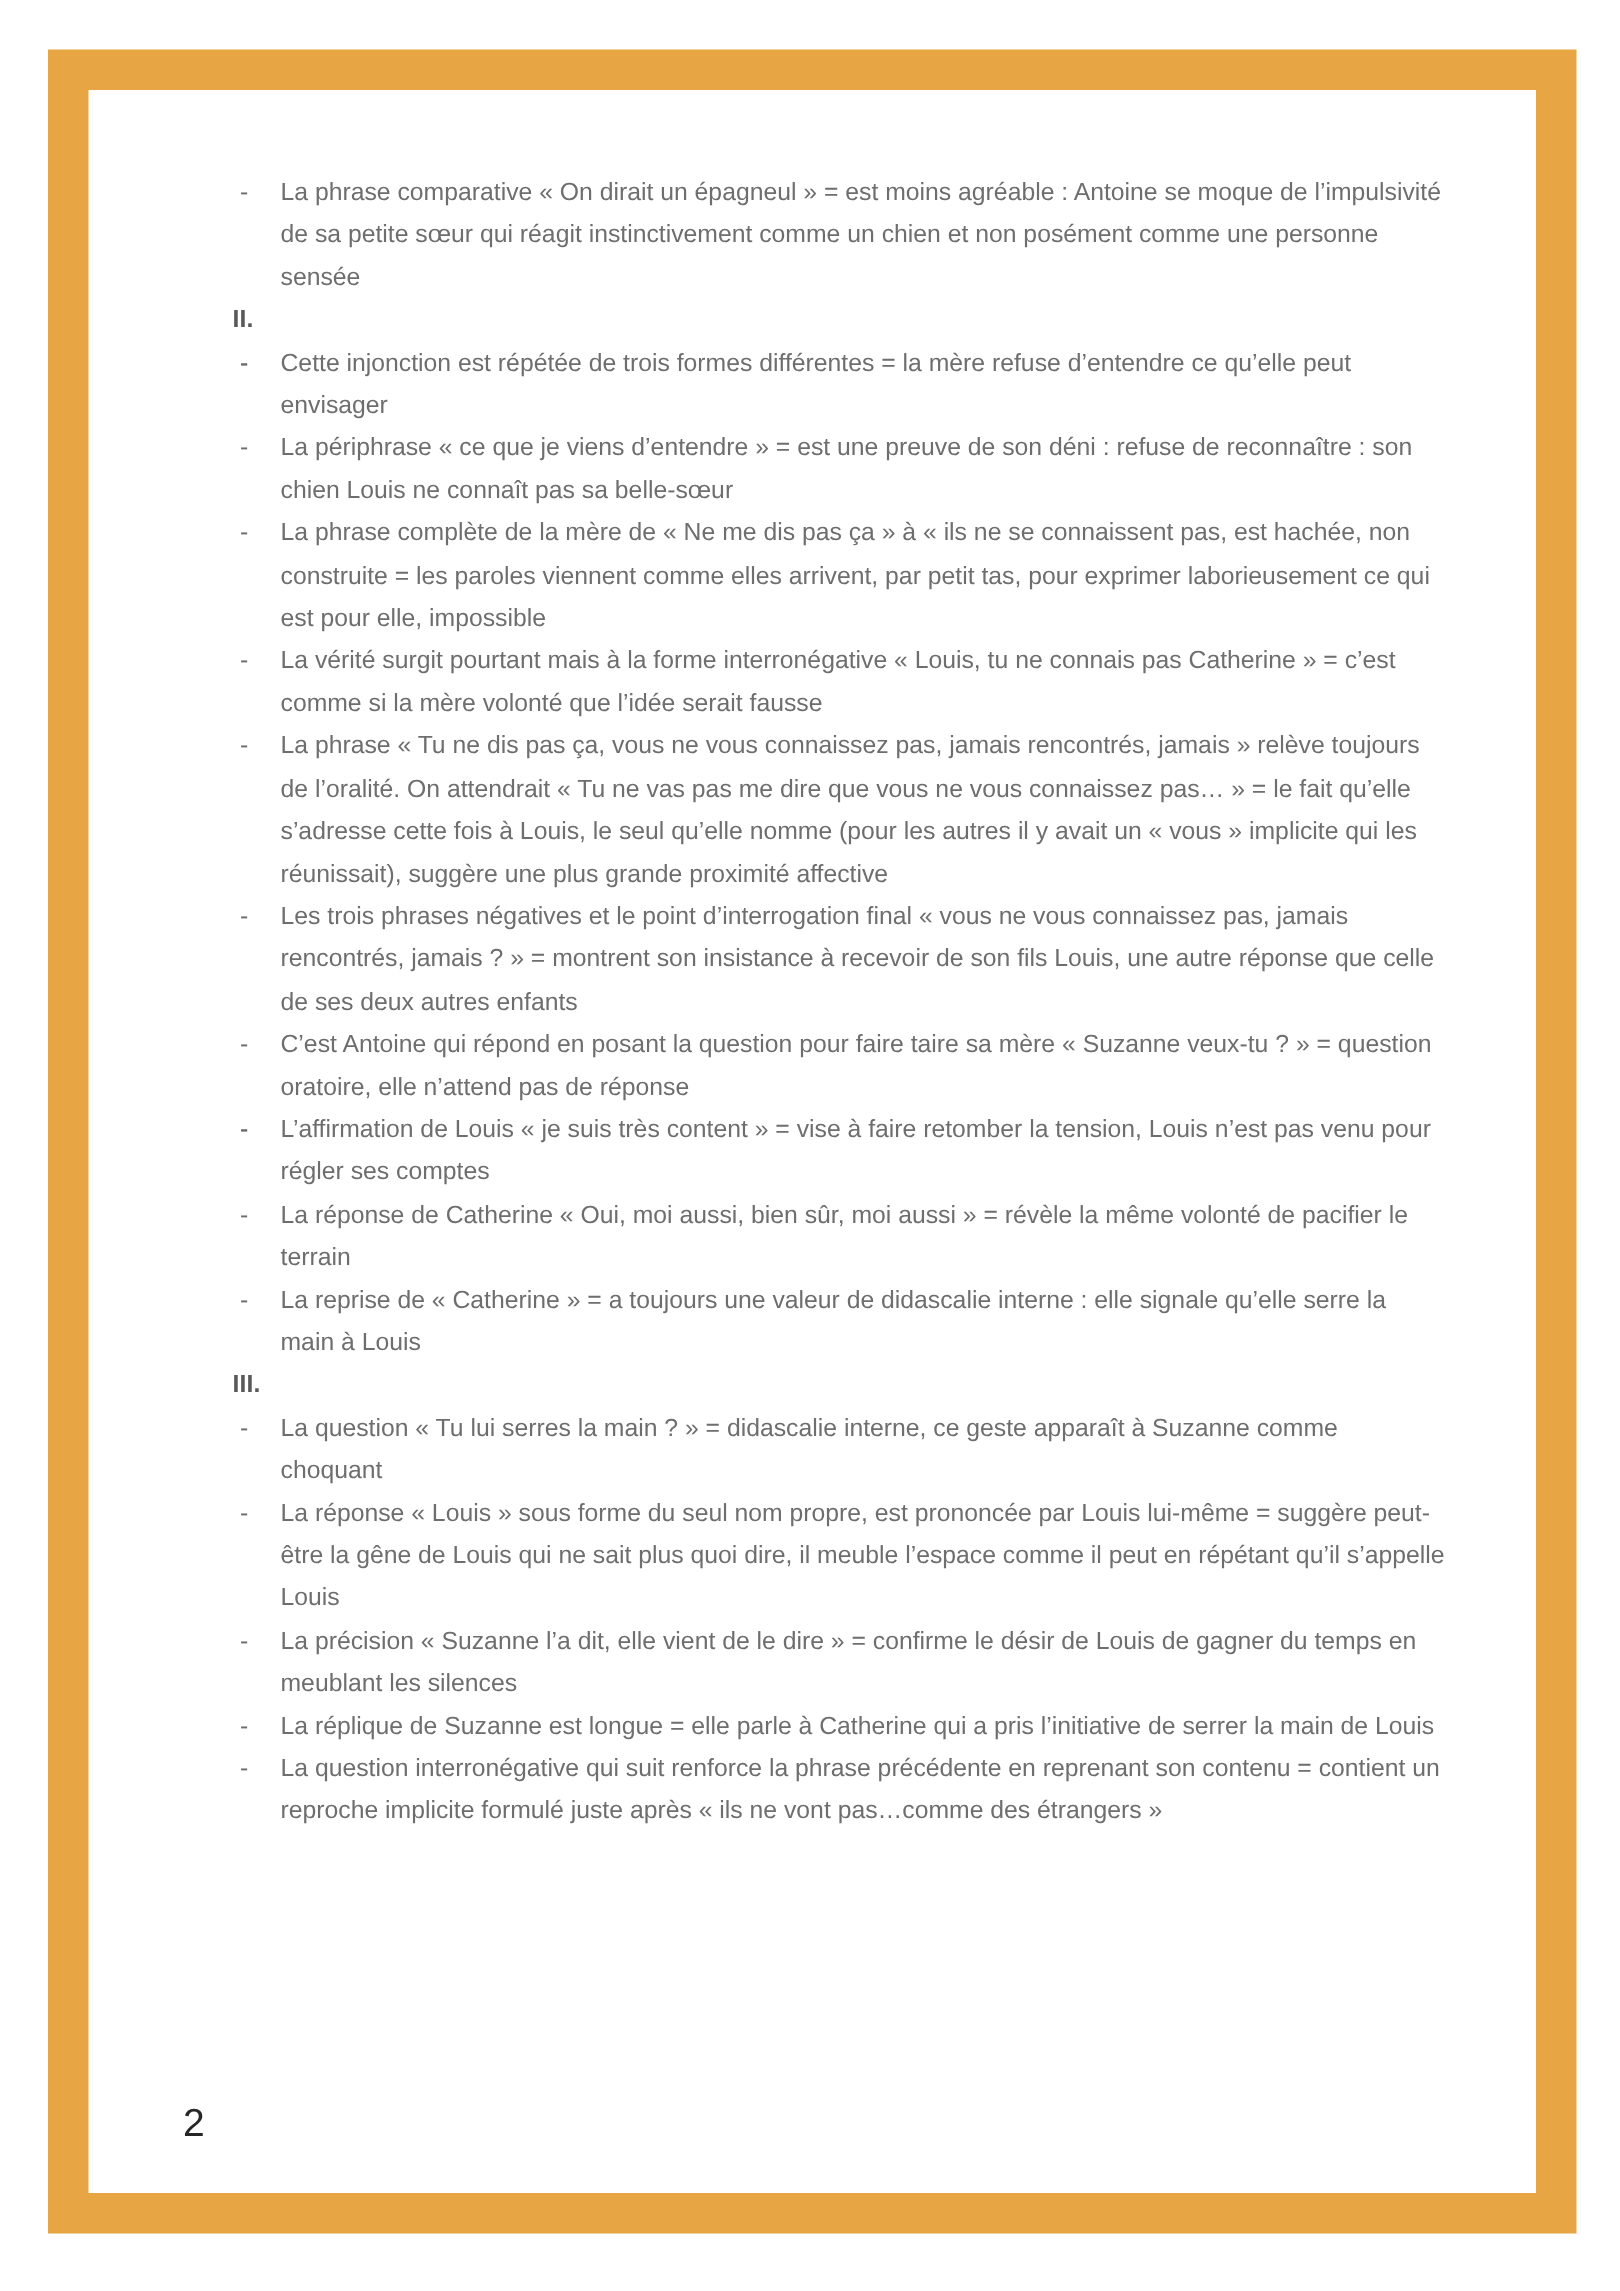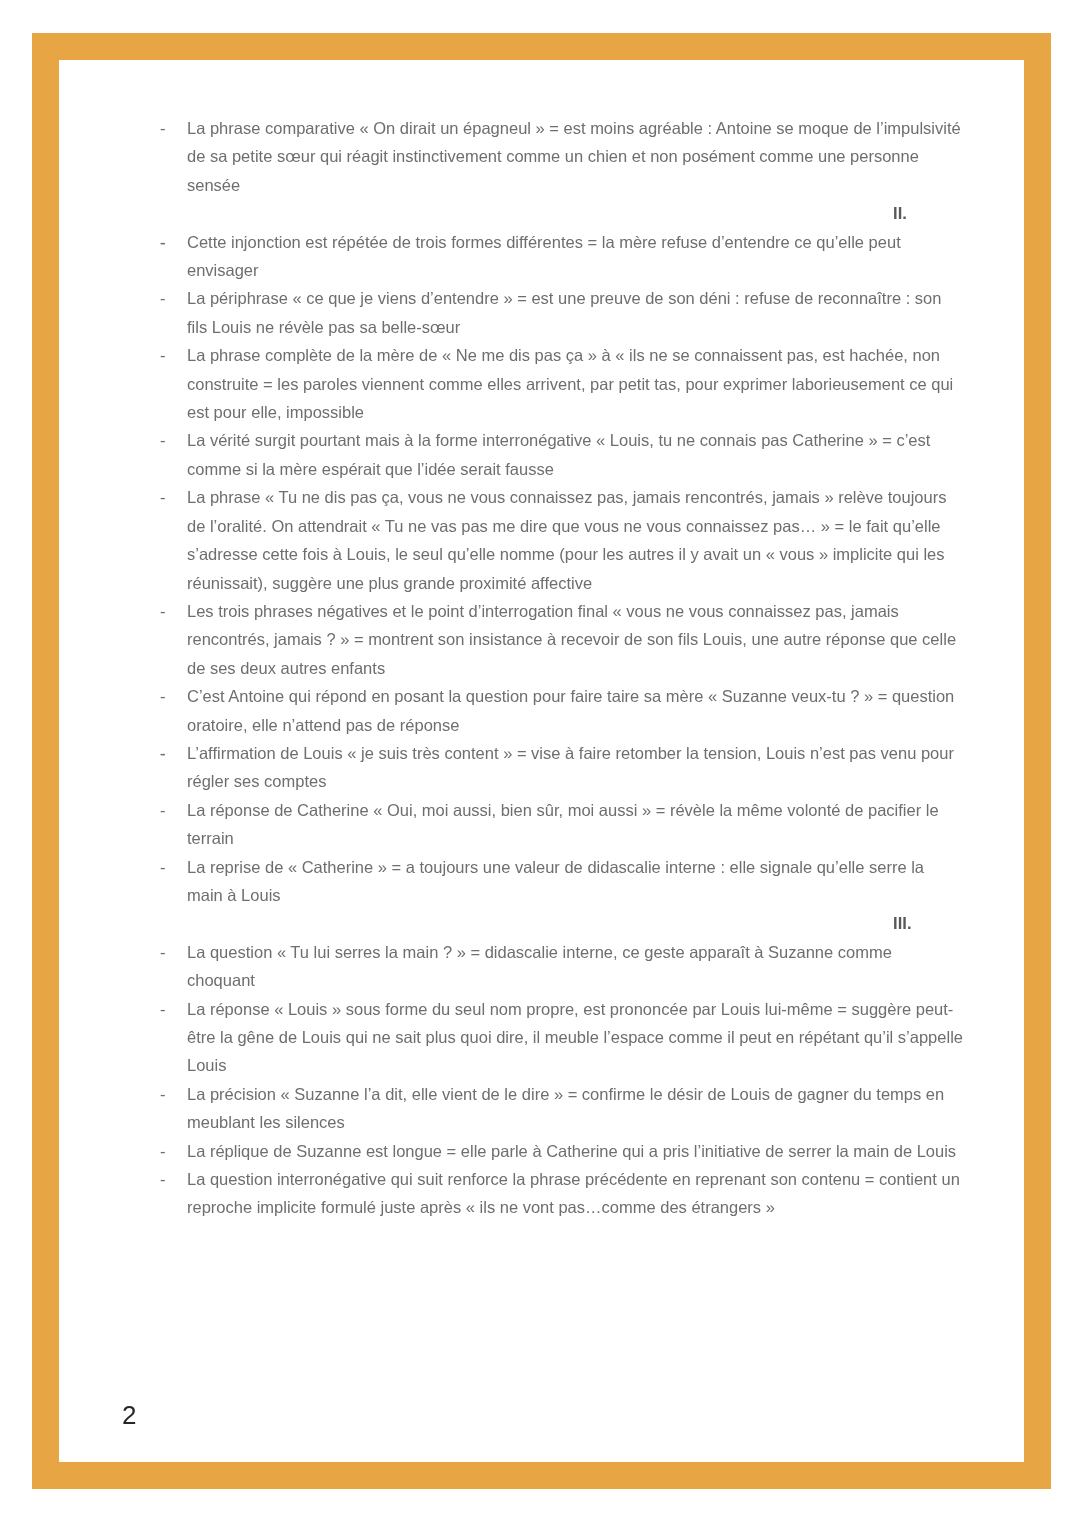--- a/index.html
+++ b/index.html
@@ -55,7 +55,6 @@
     color: var(--heading-text);
     margin-left: -3px;
     letter-spacing: 0.1px;
-    justify-content: flex-end;
   }
   .heading-item .heading-number {
     flex: 0 0 70px;

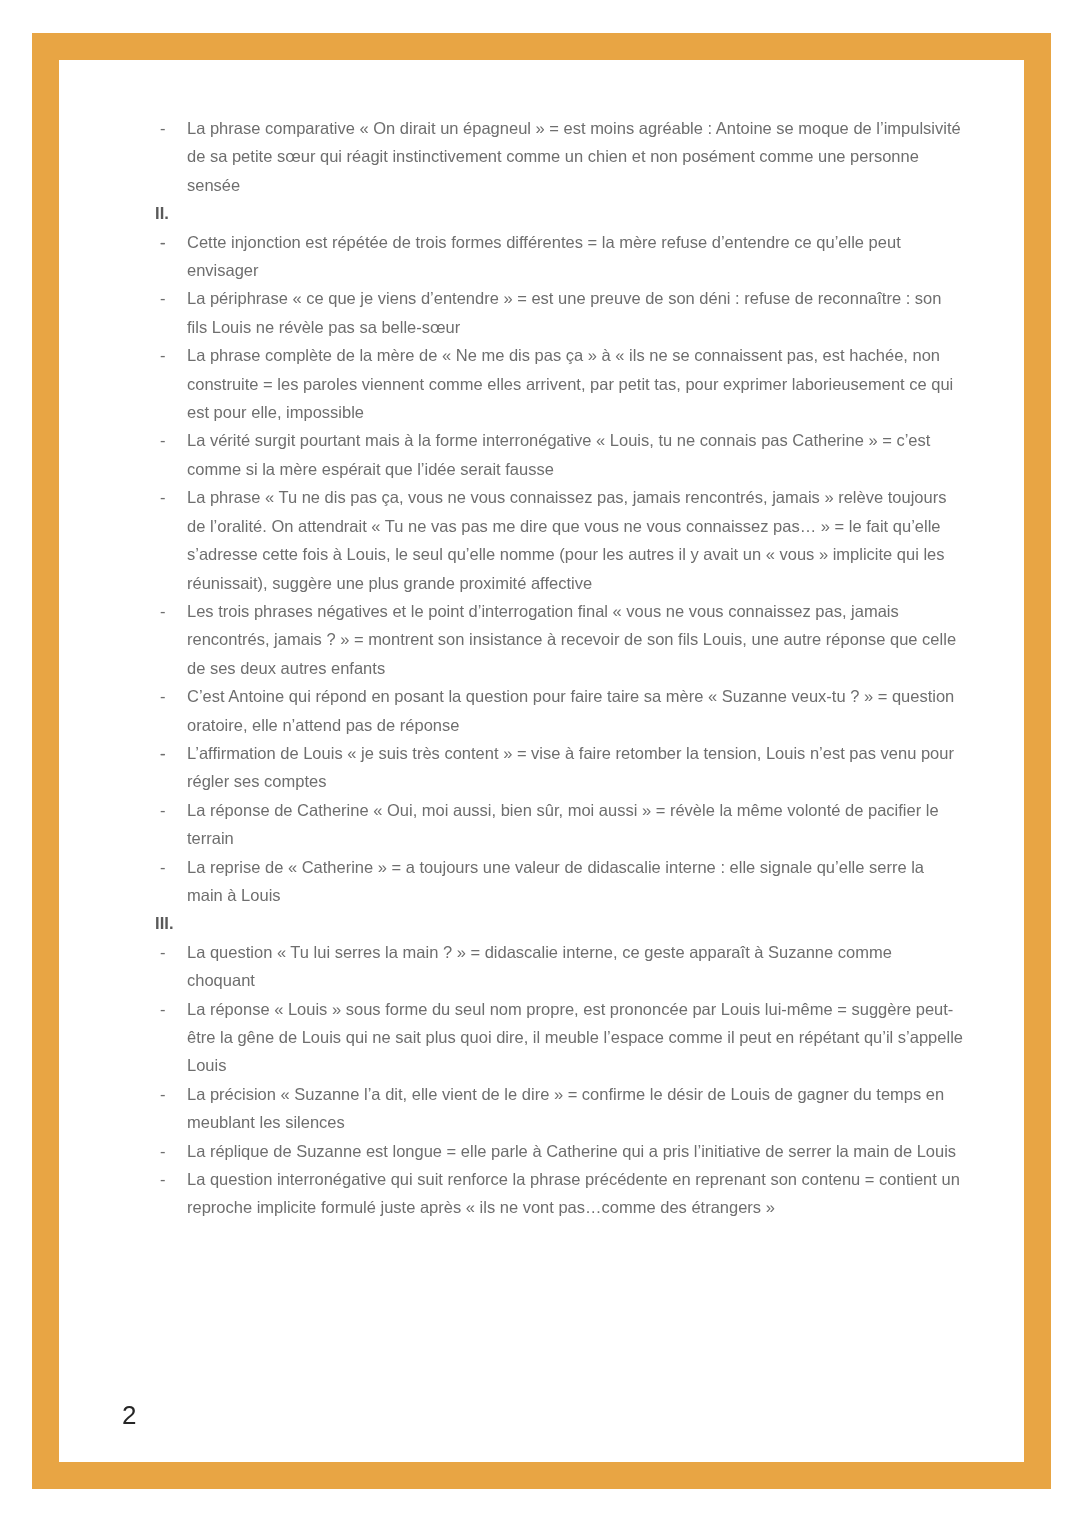--- a/index.html
+++ b/index.html
@@ -95,7 +95,7 @@
 
   <div class="bullet-item">
     <span class="dash">-</span>
-    <span class="bullet-text">La périphrase « ce que je viens d’entendre » = est une preuve de son déni : refuse de reconnaître : son fils Louis ne révèle pas sa belle-sœur</span>
+    <span class="bullet-text">La périphrase « ce que je viens d’entendre » = est une preuve de son déni : refuse de reconnaître : son chien Louis ne connaît pas sa belle-sœur</span>
   </div>
 
   <div class="bullet-item">

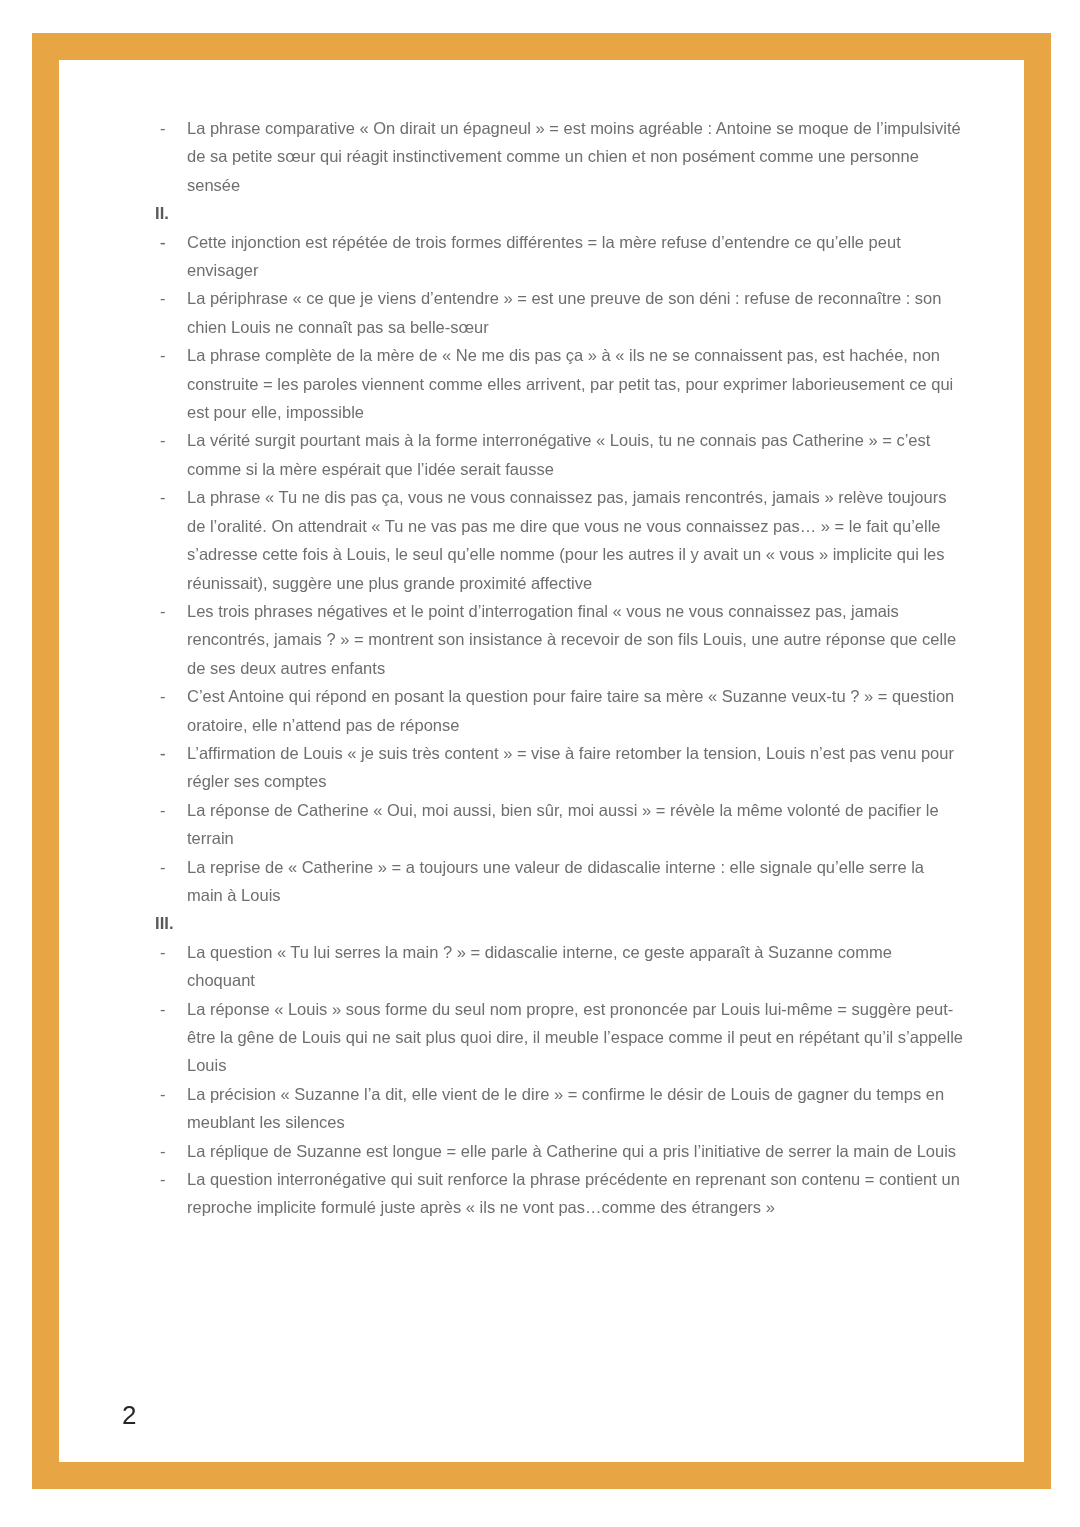--- a/index.html
+++ b/index.html
@@ -105,7 +105,7 @@
 
   <div class="bullet-item">
     <span class="dash">-</span>
-    <span class="bullet-text">La vérité surgit pourtant mais à la forme interronégative « Louis, tu ne connais pas Catherine » = c’est comme si la mère espérait que l’idée serait fausse</span>
+    <span class="bullet-text">La vérité surgit pourtant mais à la forme interronégative « Louis, tu ne connais pas Catherine » = c’est comme si la mère volonté que l’idée serait fausse</span>
   </div>
 
   <div class="bullet-item">

